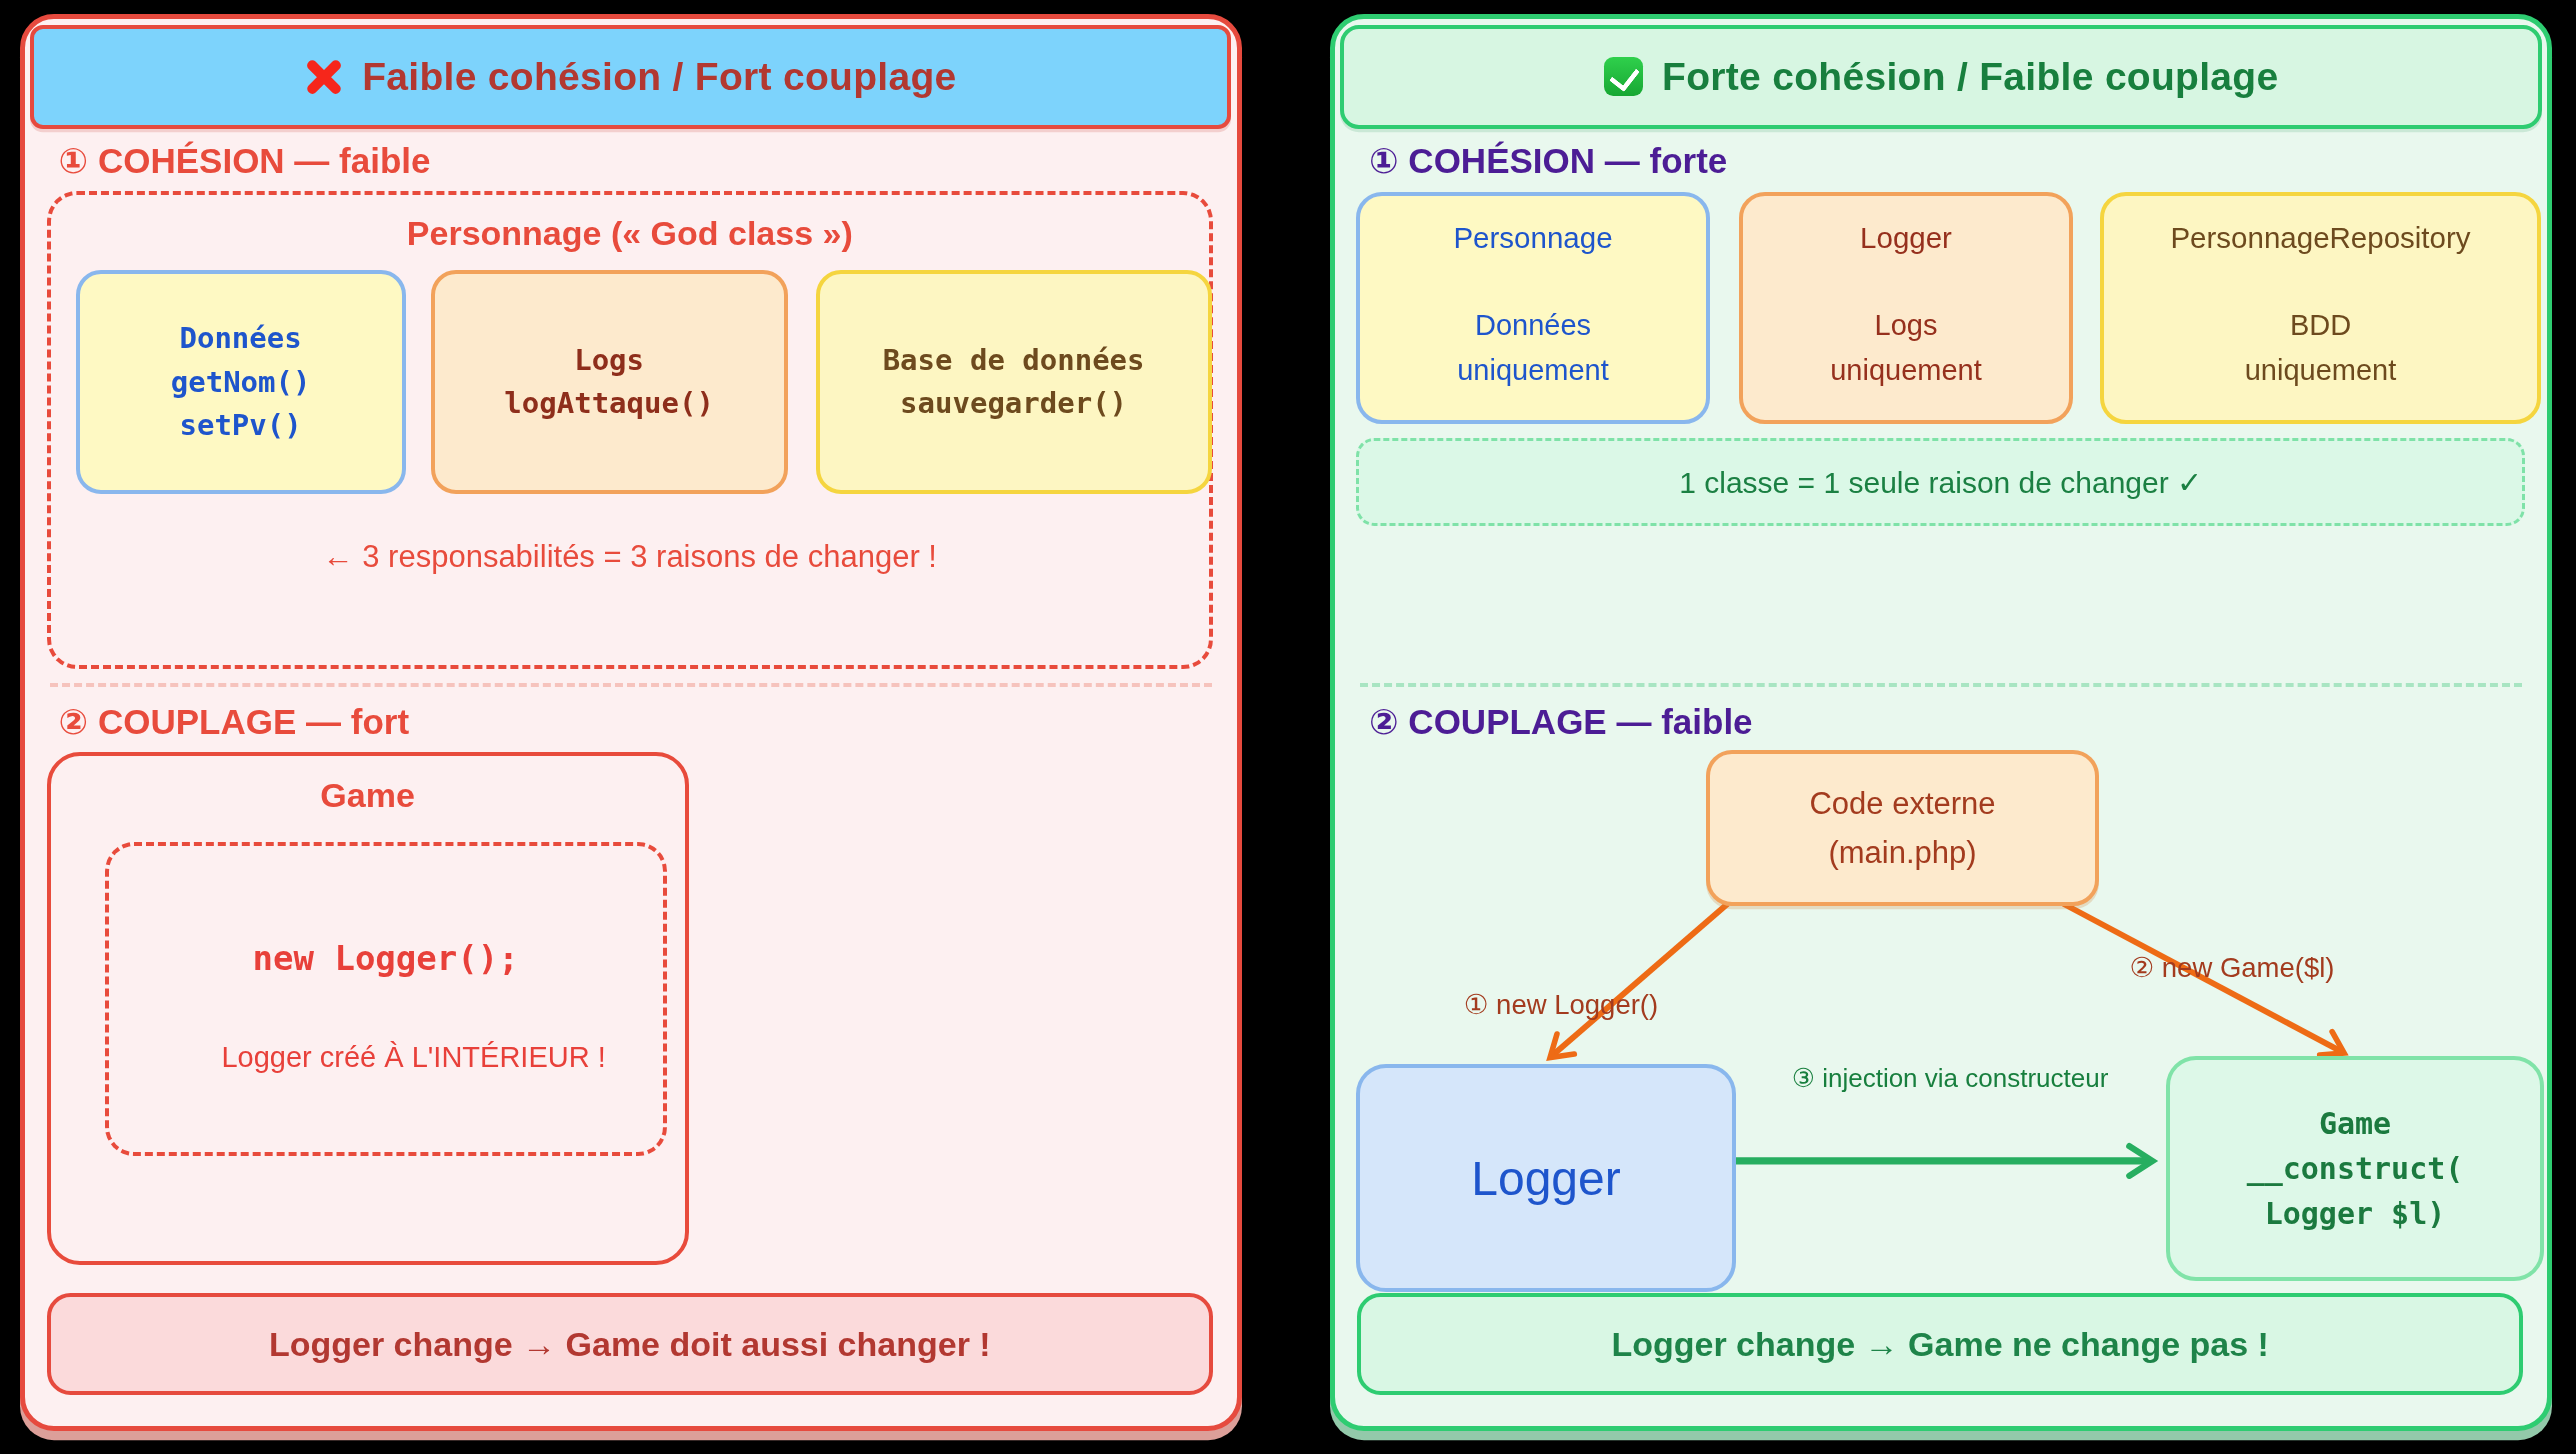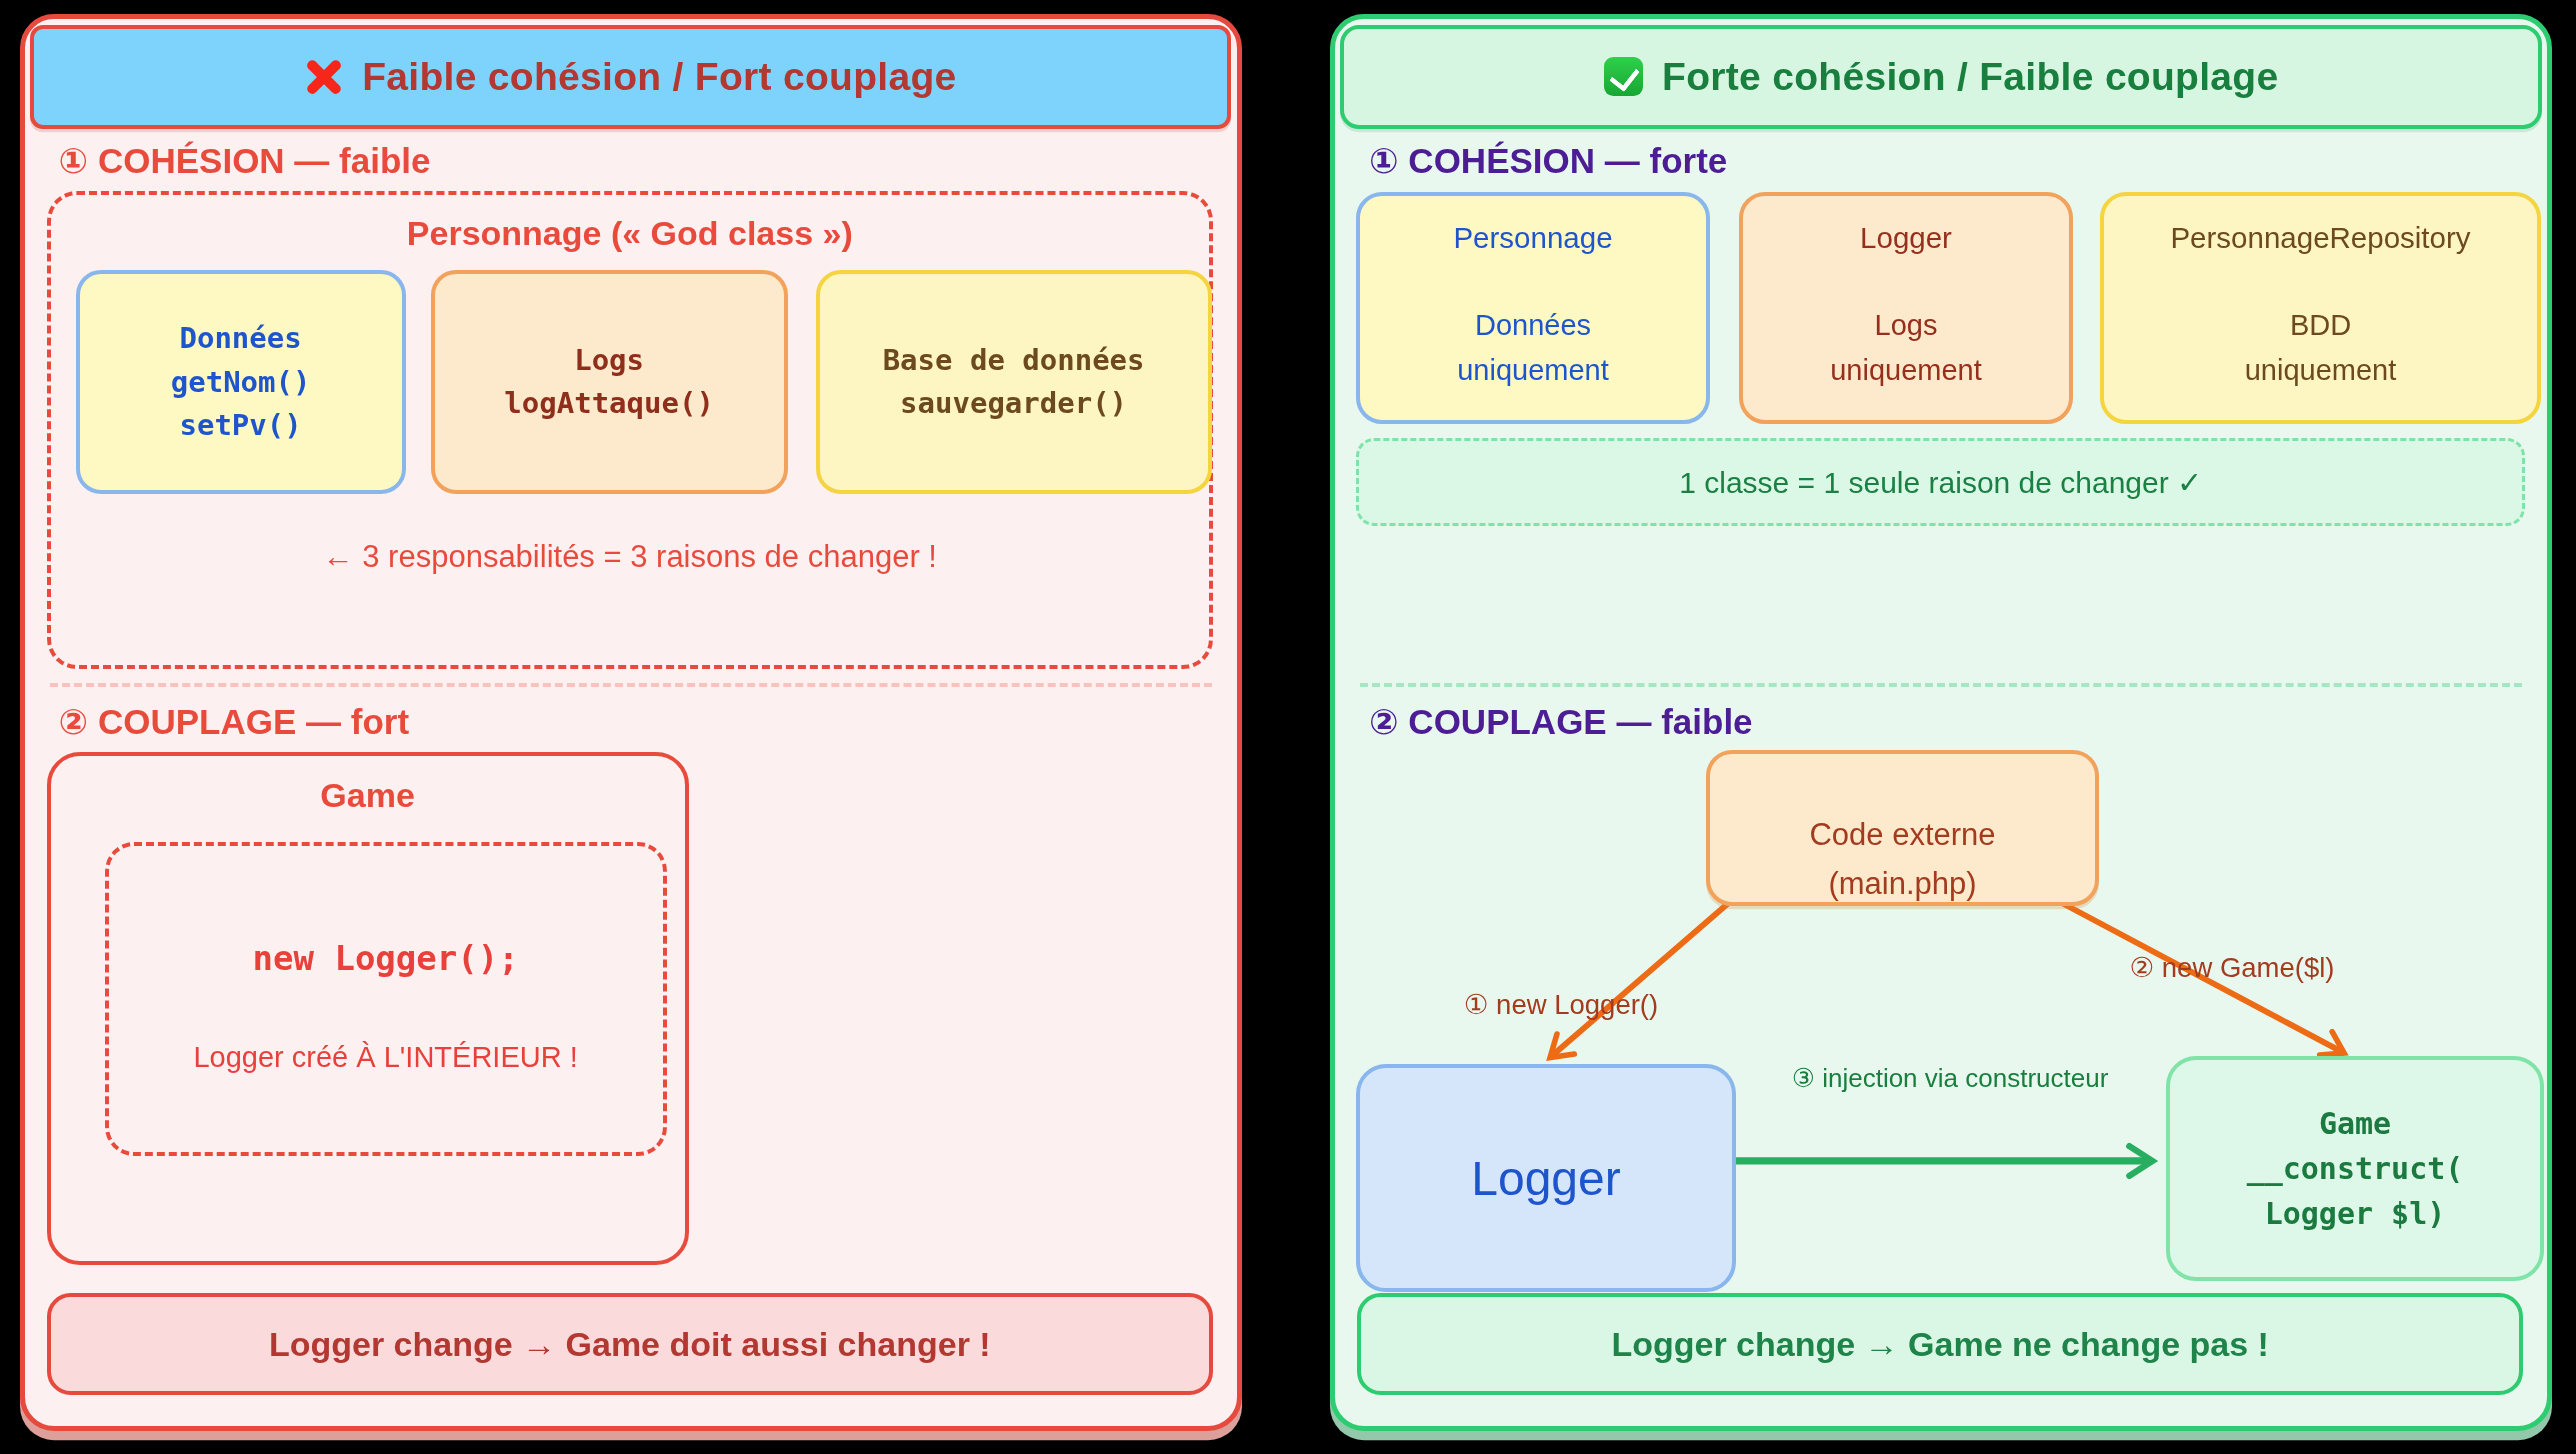--- a/index.html
+++ b/index.html
@@ -75,7 +75,7 @@
        border-radius:18.3px;display:flex;align-items:center;justify-content:center;font-size:30px;font-weight:500;color:#1b8043;}
 
   .codeext{position:absolute;left:371px;top:731px;width:385px;height:148px;background:#fdeacd;border:4.6px solid #f2a25b;
-       border-radius:26px;display:flex;flex-direction:column;align-items:center;justify-content:flex-end;gap:13px;
+       border-radius:26px;display:flex;flex-direction:column;align-items:center;justify-content:center;gap:13px;
        font-size:31px;font-weight:500;color:#a33b1e;box-shadow:0 3.3px 0 rgba(210,130,60,.25);}
 
   .alabel{position:absolute;top:932px;width:340px;text-align:center;font-size:27.5px;font-weight:500;color:#a33b1e;}

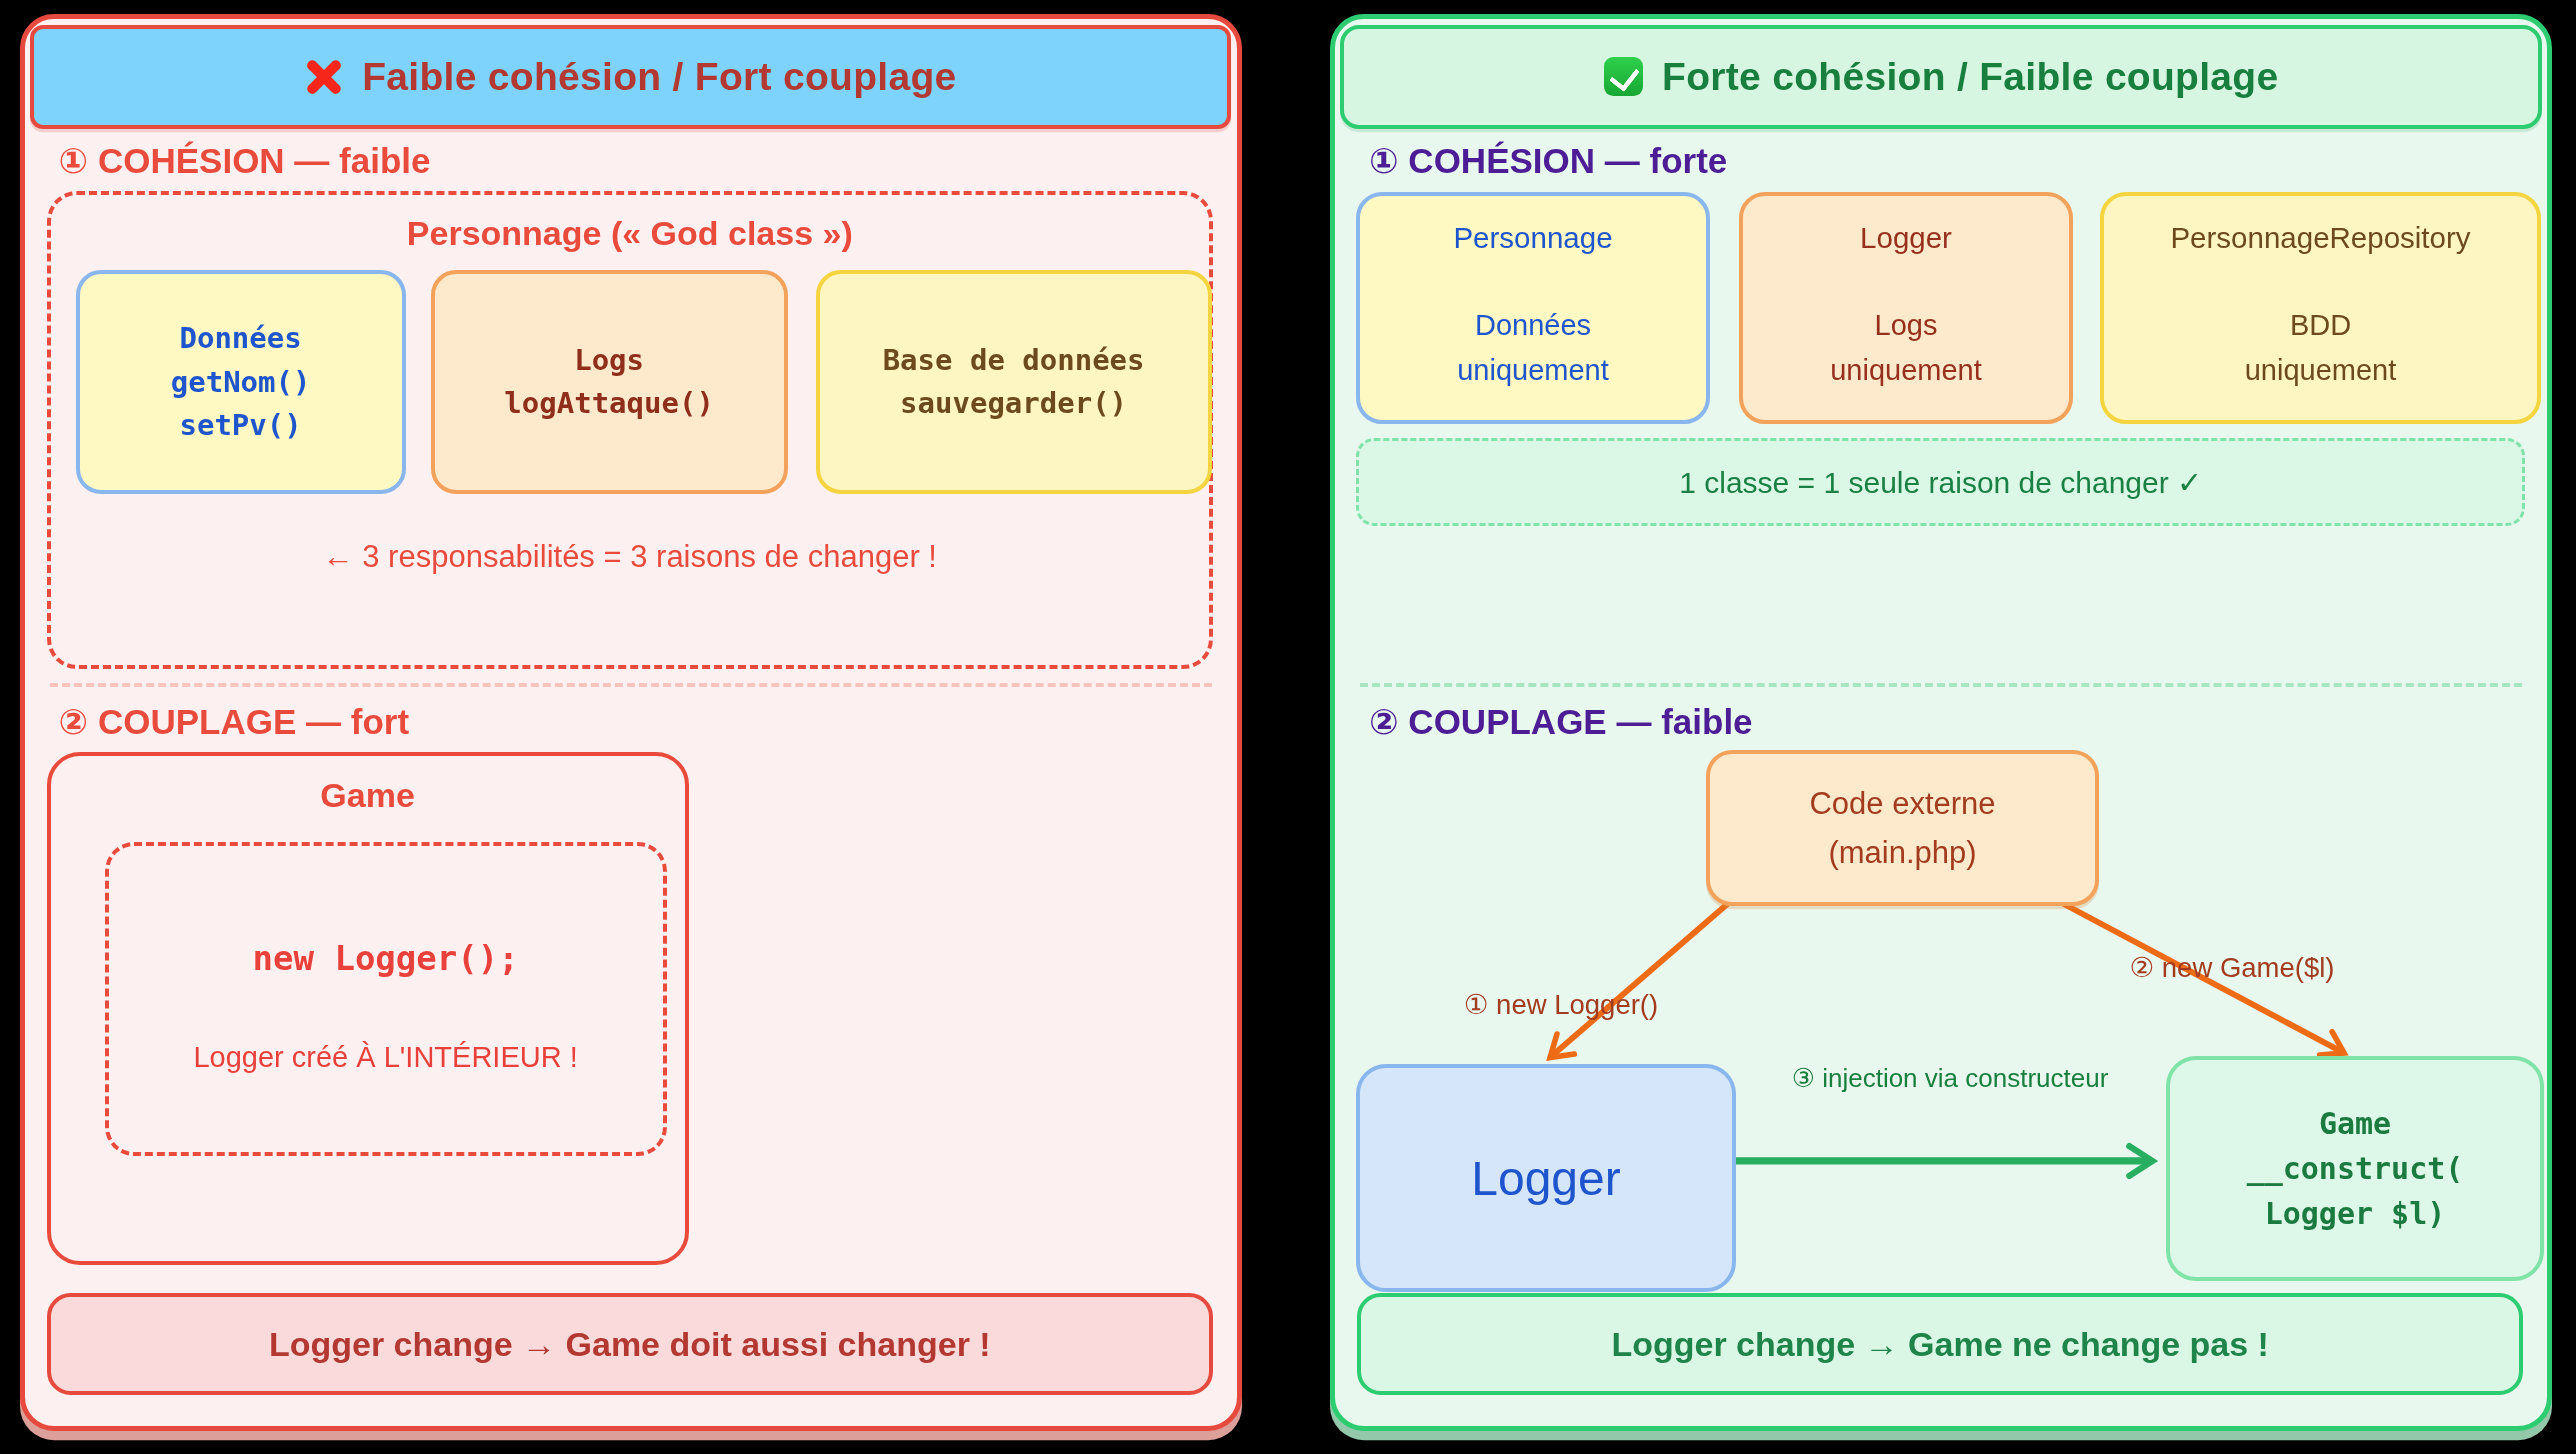--- a/index.html
+++ b/index.html
@@ -54,7 +54,7 @@
   .innerdash{position:absolute;left:54px;top:86px;width:554px;height:306px;border:4.6px dashed #e84b3c;border-radius:29px;}
   .newlogger{position:absolute;top:92px;width:100%;text-align:center;
        font-family:"DejaVu Sans Mono","Liberation Mono",monospace;font-weight:700;font-size:34px;color:#e8403a;}
-  .innernote{position:absolute;top:195px;width:100%;text-align:center;font-size:29px;font-weight:500;color:#e8403a;}
+  .innernote{position:absolute;top:195px;width:100%;text-align:center;font-size:29px;font-weight:500;color:#e8403a;padding-left:28px;}
 
   .banner{position:absolute;left:22px;right:23.6px;top:1274px;height:94px;border-radius:23.6px;border-width:4.6px;border-style:solid;
        display:flex;align-items:center;justify-content:center;font-size:34px;font-weight:600;}

